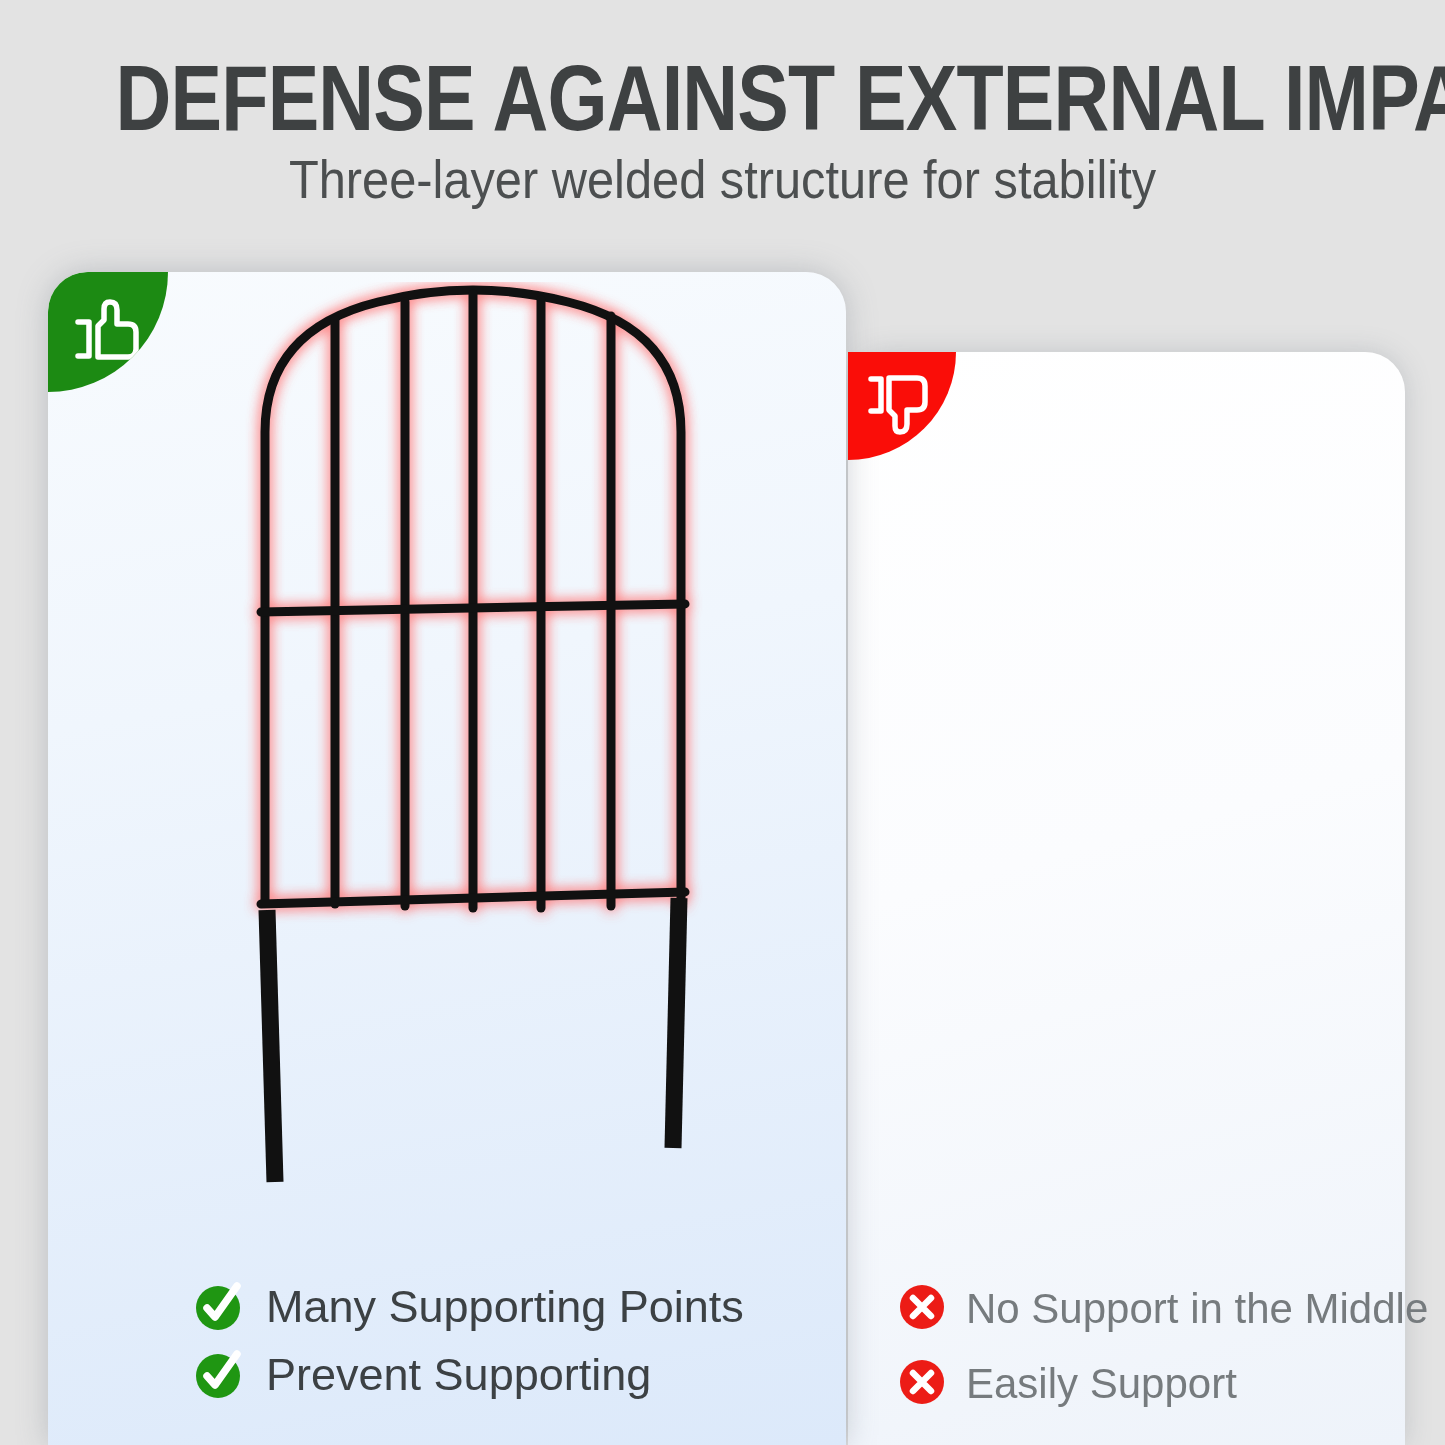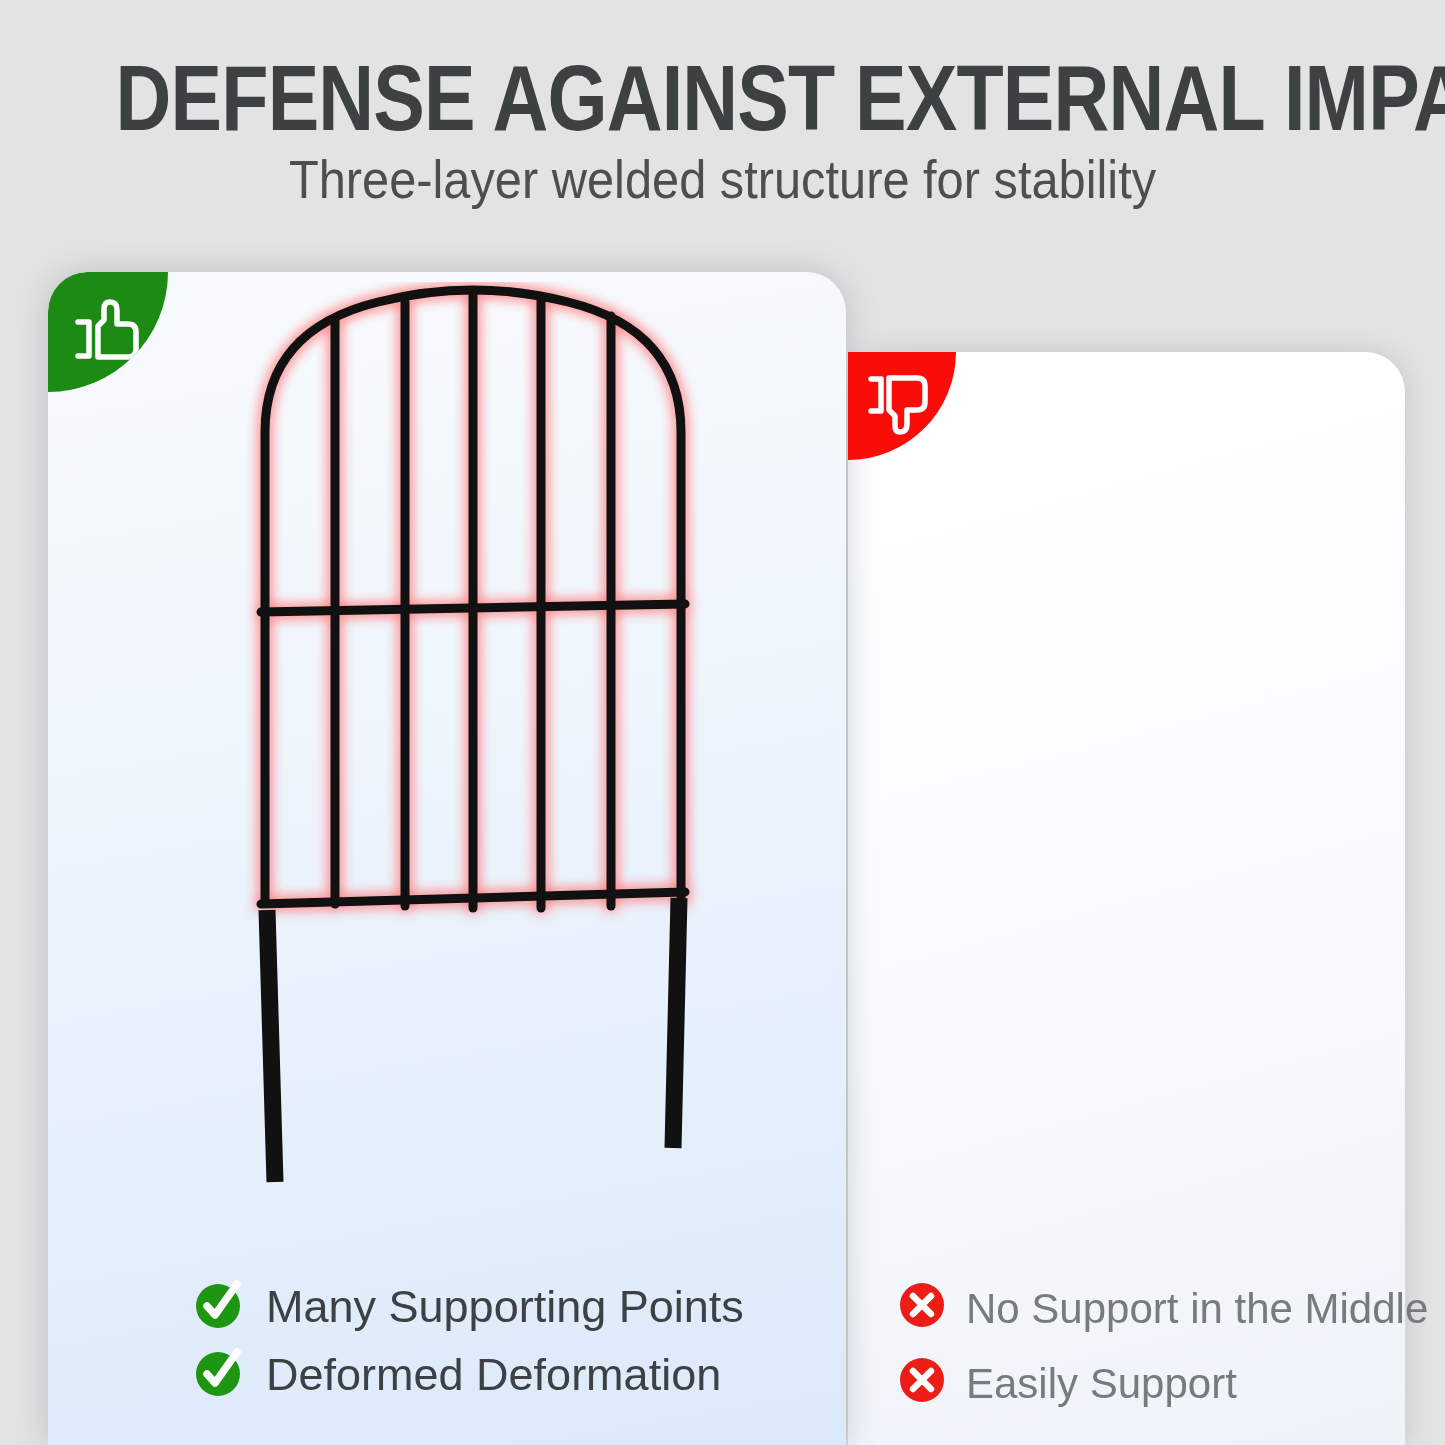--- a/index.html
+++ b/index.html
@@ -91,7 +91,7 @@
   #bullets-others{left:900px;top:1285px;}
 
   .bullet{
-    display:flex;align-items:center;
+    display:flex;align-items:flex-end;
     margin-bottom:20px;
     white-space:nowrap;
   }

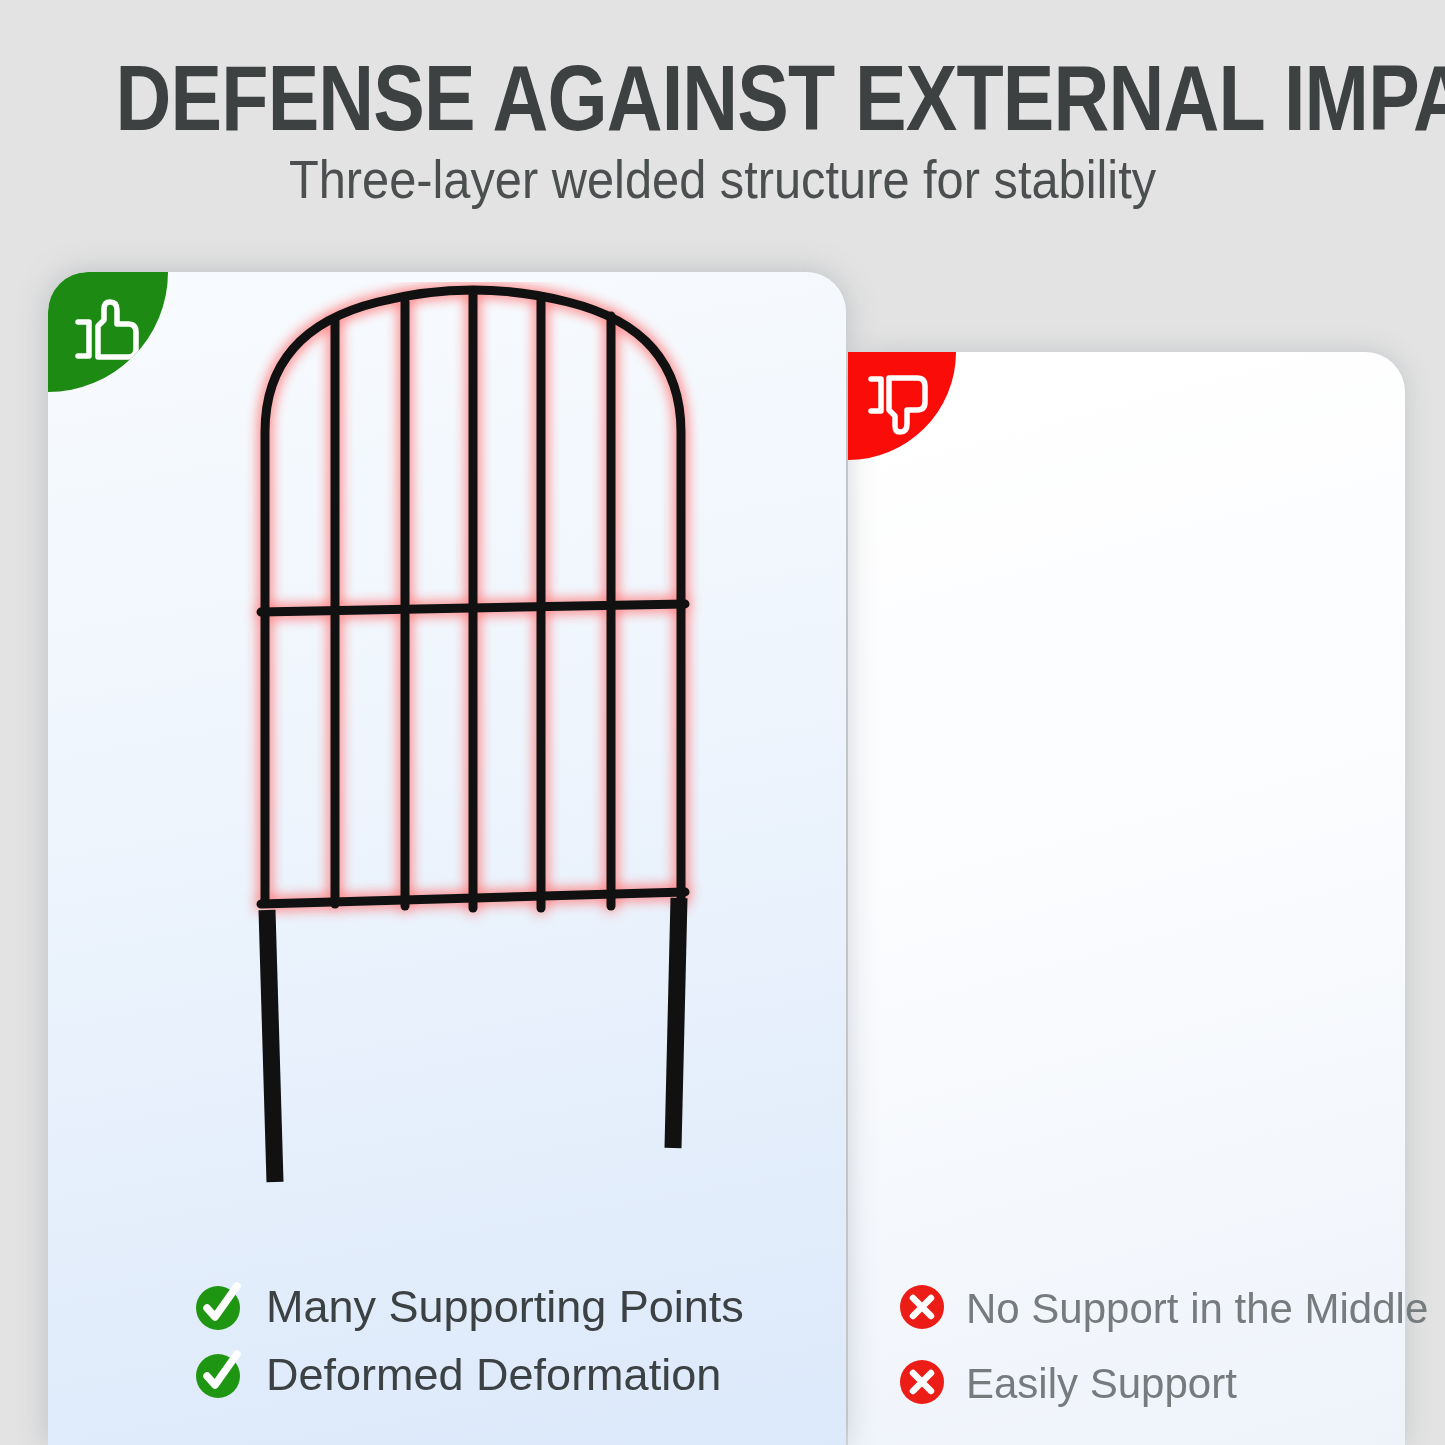--- a/index.html
+++ b/index.html
@@ -224,7 +224,7 @@
           <path d="M15 29 L23 38 L45 7" fill="none" stroke="#ffffff" stroke-width="7.5" stroke-linecap="round" stroke-linejoin="round"></path>
         </svg>
       </span>
-      <span class="bullet-label">Deformed Deformation</span>
+      <span class="bullet-label">Prevent Supporting</span>
     </div>
   </div>
 </div>

